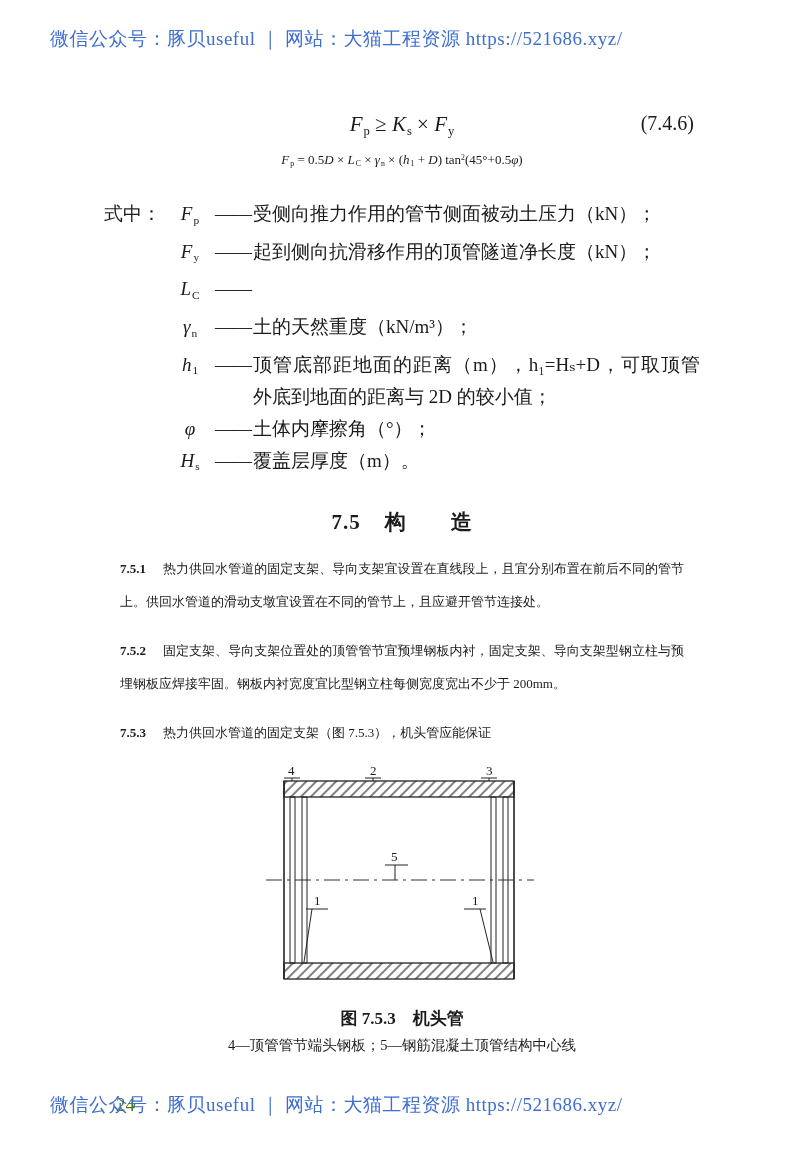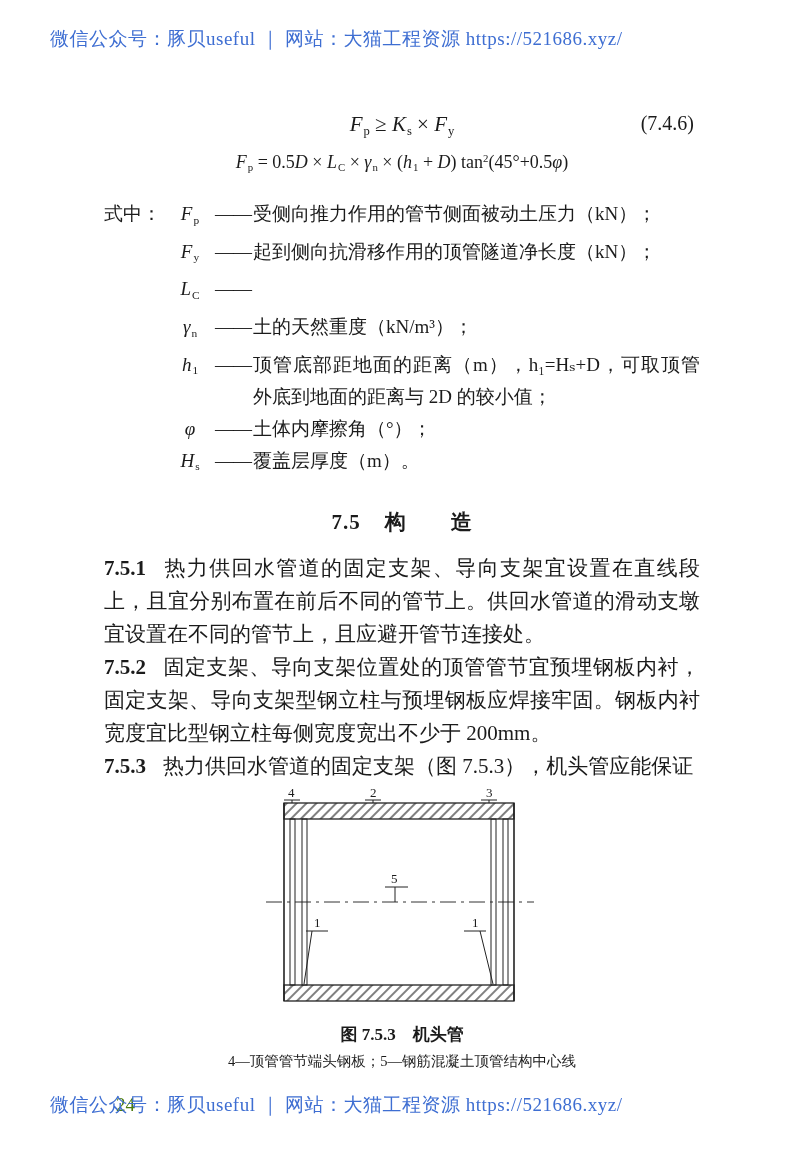--- a/index.html
+++ b/index.html
@@ -31,7 +31,7 @@
   sup{font-size:0.6em;vertical-align:0.55em;font-style:normal;}
   .eq-row1{position:relative;font-size:21px;height:34px;text-align:center;}
   .eq-number{position:absolute;right:6px;top:0;font-size:20px;}
-  .eq-row2{text-align:center;font-size:18px;margin-top:6px;height:36px;}
+  .eq-row2{text-align:center;font-size:13px;margin-top:6px;height:36px;}
   .where{margin-top:10px;font-size:19px;line-height:32px;}
   .where-row{display:flex;}
   .where-prefix{width:62px;flex:none;}

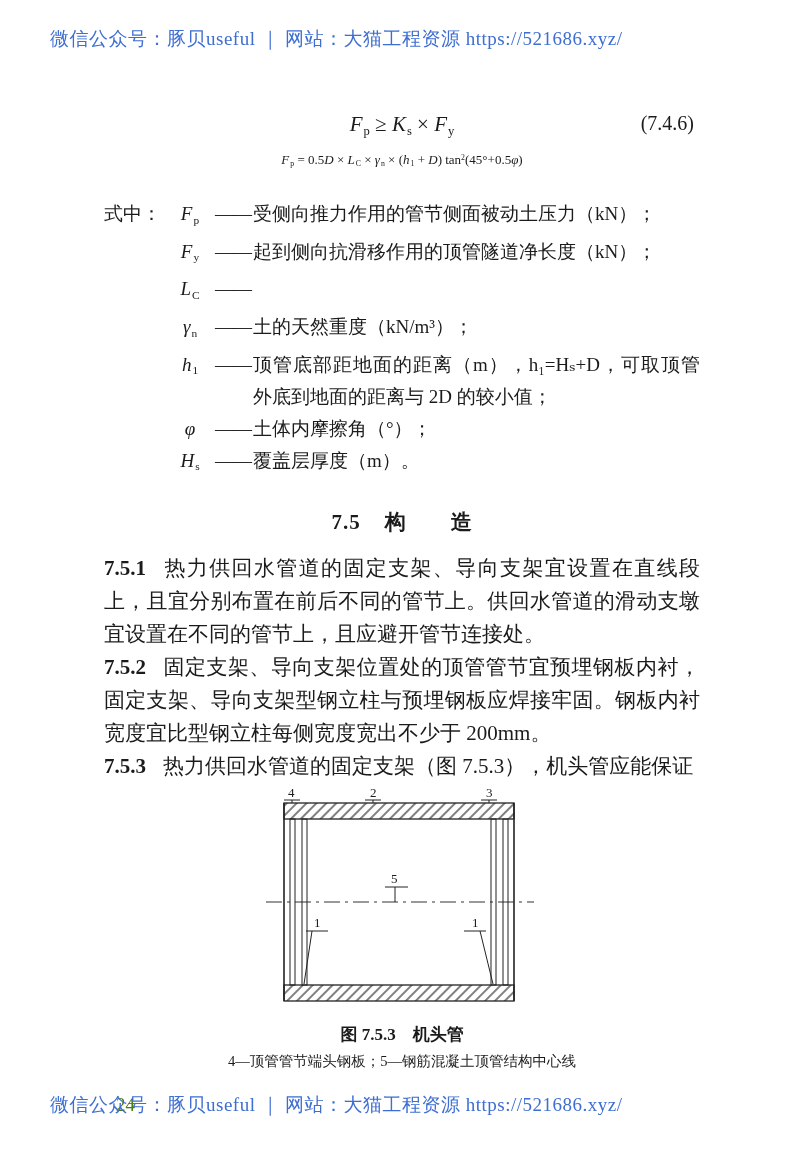--- a/index.html
+++ b/index.html
@@ -43,7 +43,7 @@
     font-size:21px;font-weight:bold;letter-spacing:1px;
   }
   .section-heading .sec-num{margin-right:24px;}
-  .clause{margin:0;font-size:21px;line-height:33px;text-align:justify;}
+  .clause{margin:16px;font-size:13px;line-height:33px;text-align:justify;}
   .clause-num{font-weight:bold;margin-right:17px;}
   .figure{margin-top:4px;text-align:center;}
   .figure svg{display:inline-block;}

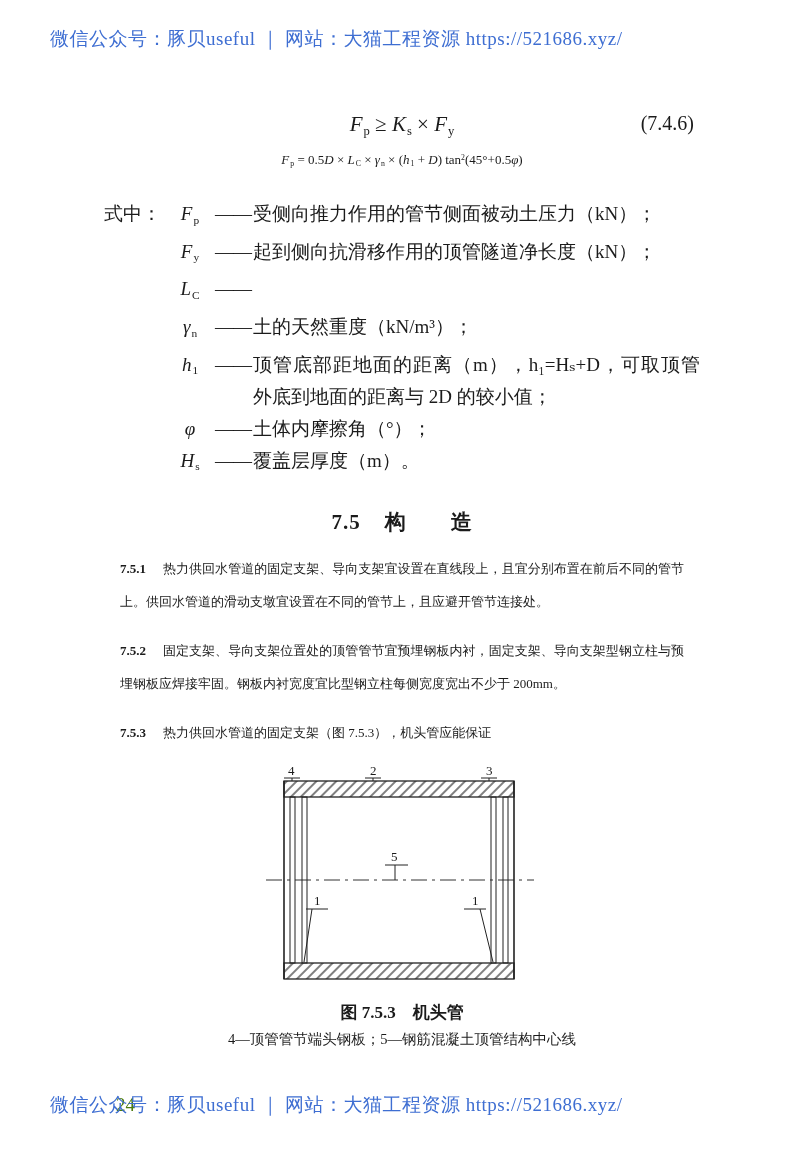--- a/index.html
+++ b/index.html
@@ -47,7 +47,7 @@
   .clause-num{font-weight:bold;margin-right:17px;}
   .figure{margin-top:4px;text-align:center;}
   .figure svg{display:inline-block;}
-  .fig-caption{text-align:center;font-size:17px;font-weight:bold;margin-top:2px;}
+  .fig-caption{text-align:center;font-size:17px;font-weight:bold;margin-top:8px;}
   .fig-legend{text-align:center;font-size:14.5px;line-height:23px;color:#1b1b1b;margin-top:4px;}
 </style>
 </head>

